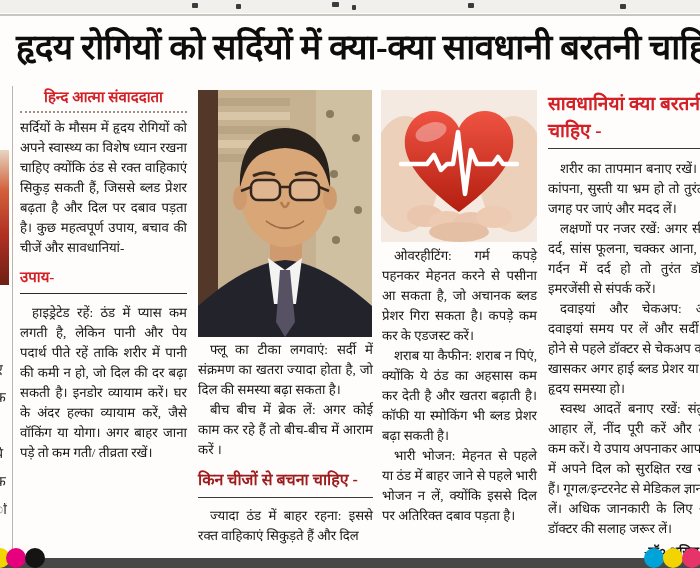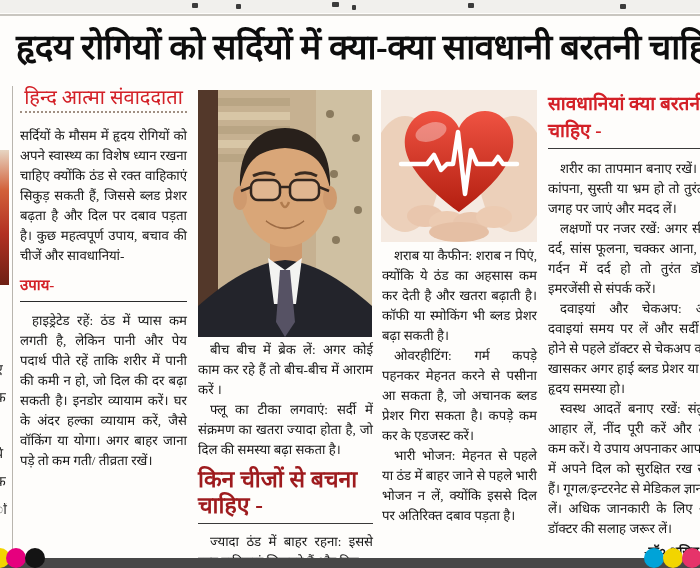--- a/index.html
+++ b/index.html
@@ -29,8 +29,8 @@
   .p.noindent{text-indent:0;}
   .p b{font-weight:normal;}
 
-  .byline{color:#d32027;font-weight:normal;text-align:center;font-size:20px;
-    padding-bottom:5px;border-bottom:2px dotted #a09083;margin-bottom:13px;line-height:18px;}
+  .byline{color:#d32027;font-weight:bold;text-align:center;font-size:15px;
+    padding-bottom:5px;border-bottom:2px dotted #a09083;margin-bottom:5px;line-height:18px;}
 
   .h-upay{color:#d32027;font-weight:bold;font-size:15px;margin:8px 0 9px 0;
     padding-bottom:5px;border-bottom:1.5px solid #2a2a2a;line-height:22px;text-align:left;}

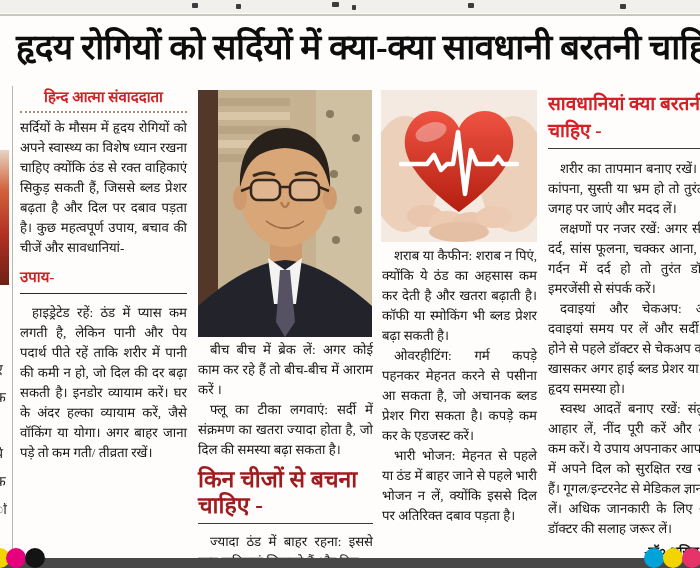--- a/index.html
+++ b/index.html
@@ -156,8 +156,8 @@
   </div>
 
   <section class="col col3">
+    <p class="p"><b>ओवरहीटिंग:</b> <span>गर्म कपड़े पहनकर मेहनत करने से पसीना आ सकता है, जो अचानक ब्लड प्रेशर गिरा सकता है। कपड़े कम कर के एडजस्ट करें।</span></p>
     <p class="p"><b>शराब या कैफीन:</b> <span>शराब न पिएं, क्योंकि ये ठंड का अहसास कम कर देती है और खतरा बढ़ाती है। कॉफी या स्मोकिंग भी ब्लड प्रेशर बढ़ा सकती है।</span></p>
-    <p class="p"><b>ओवरहीटिंग:</b> <span>गर्म कपड़े पहनकर मेहनत करने से पसीना आ सकता है, जो अचानक ब्लड प्रेशर गिरा सकता है। कपड़े कम कर के एडजस्ट करें।</span></p>
     <p class="p"><b>भारी भोजन:</b> <span>मेहनत से पहले या ठंड में बाहर जाने से पहले  भारी भोजन न लें, क्योंकि इससे दिल पर अतिरिक्त दबाव पड़ता है।</span></p>
   </section>
 

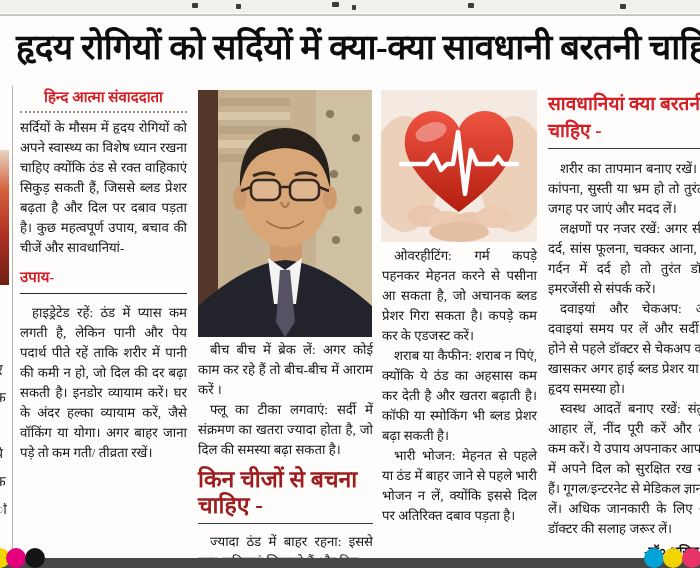--- a/index.html
+++ b/index.html
@@ -125,8 +125,8 @@
   </div>
 
   <section class="col col2text">
+    <p class="p"><b>फ्लू का टीका लगवाएं:</b> <span>सर्दी में संक्रमण का खतरा ज्यादा होता है, जो दिल की समस्या बढ़ा सकता है।</span></p>
     <p class="p"><b>बीच बीच में ब्रेक लें:</b> <span>अगर कोई काम कर रहे हैं तो बीच-बीच में आराम करें ।</span></p>
-    <p class="p"><b>फ्लू का टीका लगवाएं:</b> <span>सर्दी में संक्रमण का खतरा ज्यादा होता है, जो दिल की समस्या बढ़ा सकता है।</span></p>
     <h2 class="h-maroon">किन चीजों से बचना चाहिए -</h2>
     <p class="p"><b>ज्यादा ठंड में बाहर रहना:</b> <span>इससे रक्त वाहिकाएं सिकुड़ते हैं और दिल</span></p>
   </section>

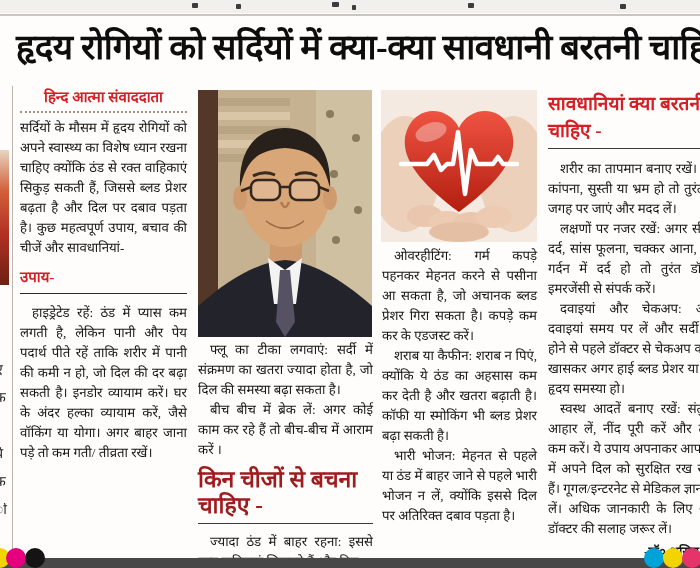--- a/index.html
+++ b/index.html
@@ -35,7 +35,7 @@
   .h-upay{color:#d32027;font-weight:bold;font-size:15px;margin:8px 0 9px 0;
     padding-bottom:5px;border-bottom:1.5px solid #2a2a2a;line-height:22px;text-align:left;}
 
-  .h-maroon{color:#9e1b1e;font-weight:bold;font-size:23px;line-height:26px;margin:7px 0 8px 0;
+  .h-maroon{color:#9e1b1e;font-weight:bold;font-size:16px;line-height:26px;margin:7px 0 8px 0;
     padding-bottom:4px;border-bottom:1.5px solid #3a3a3a;text-align:left;}
 
   .h-col4{color:#d32027;font-weight:bold;font-size:19px;line-height:27px;margin:2px 0 10px 0;

